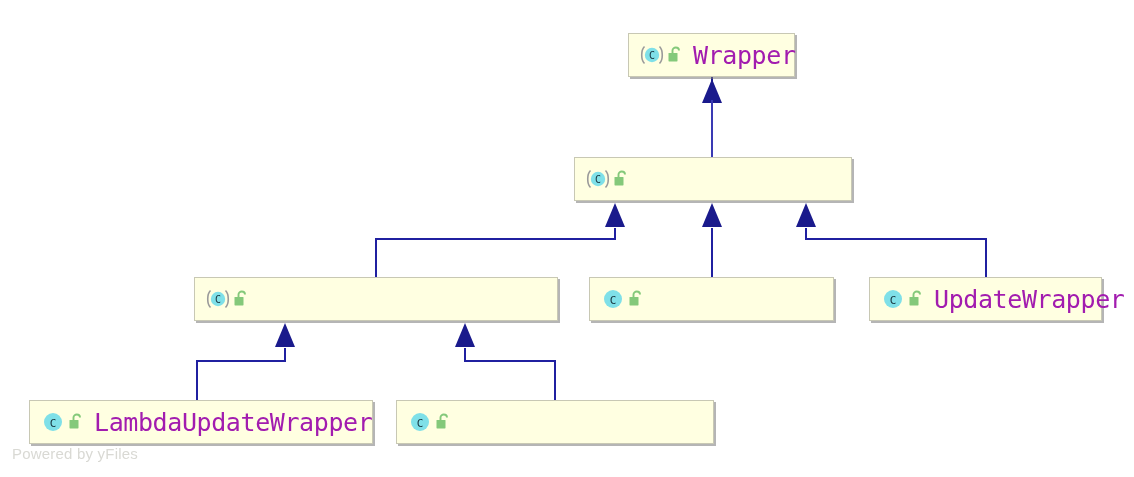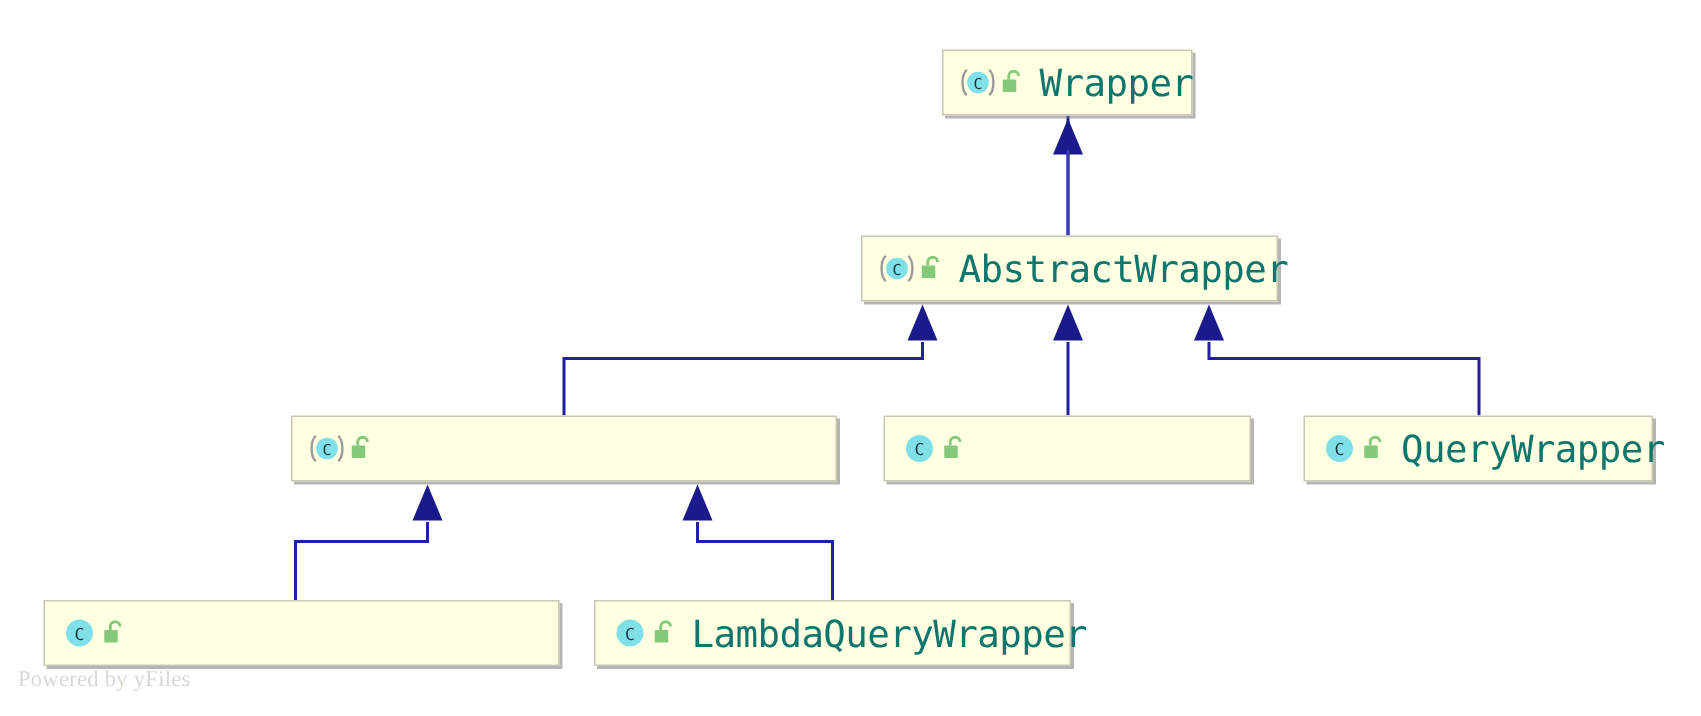--- a/index.html
+++ b/index.html
@@ -61,7 +61,7 @@
     font-family: "DejaVu Sans Mono", monospace;
     font-size: 25px;
     line-height: 1;
-    color: #0f766e;
+    color: #a21caf;
     letter-spacing: -0.4px;
     white-space: nowrap;
     flex: 1 1 auto;

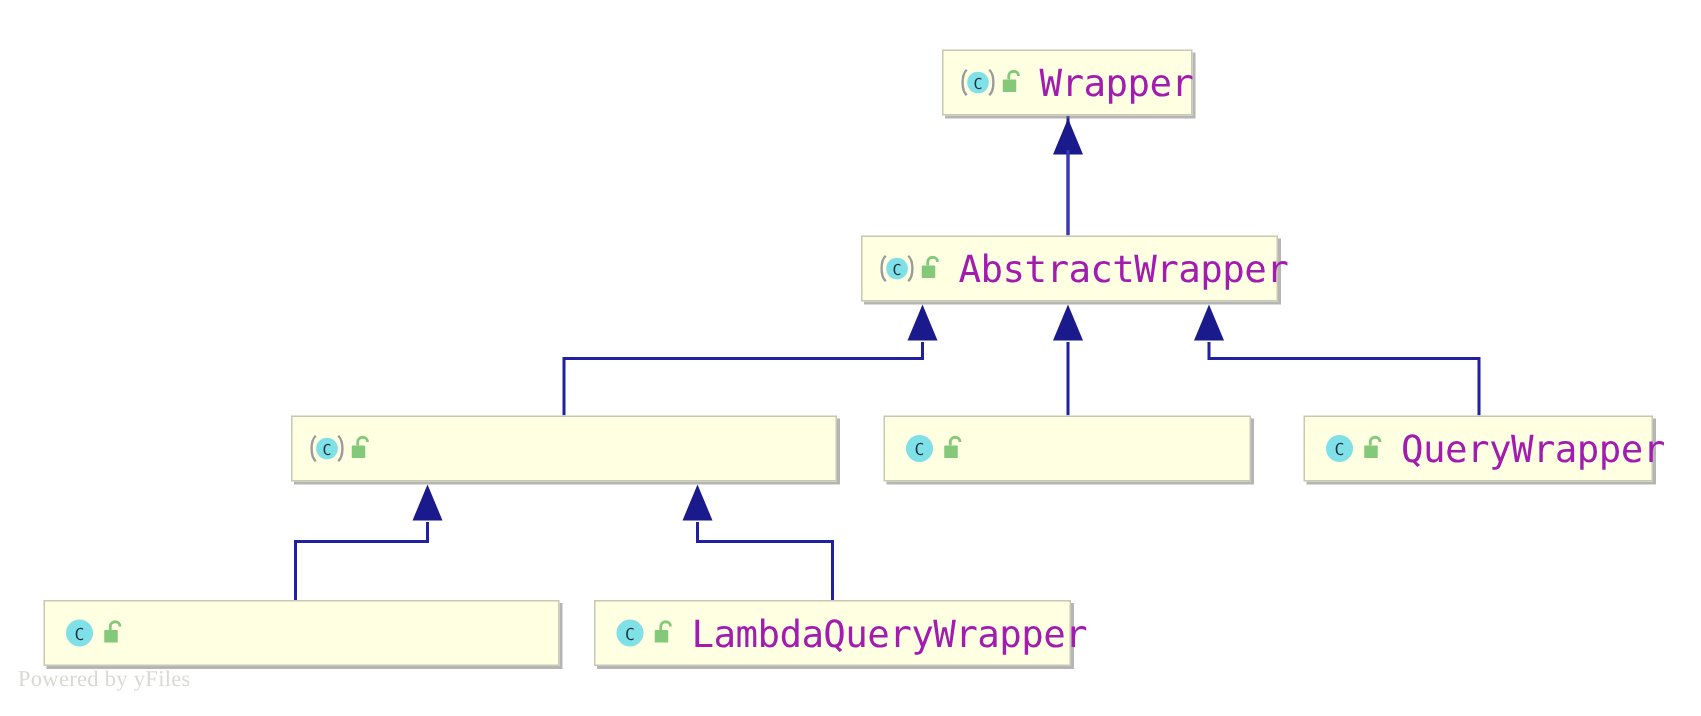--- a/index.html
+++ b/index.html
@@ -159,7 +159,6 @@
         <rect x="1.5" y="7" width="9" height="8.4" rx="0.6" fill="#84c97a"></rect>
       </svg>
     </span>
-    <span class="node-label abstract-label">AbstractWrapper</span>
   </div>
 
   <div class="uml-node" style="left:194px; top:277px; width:364px;">

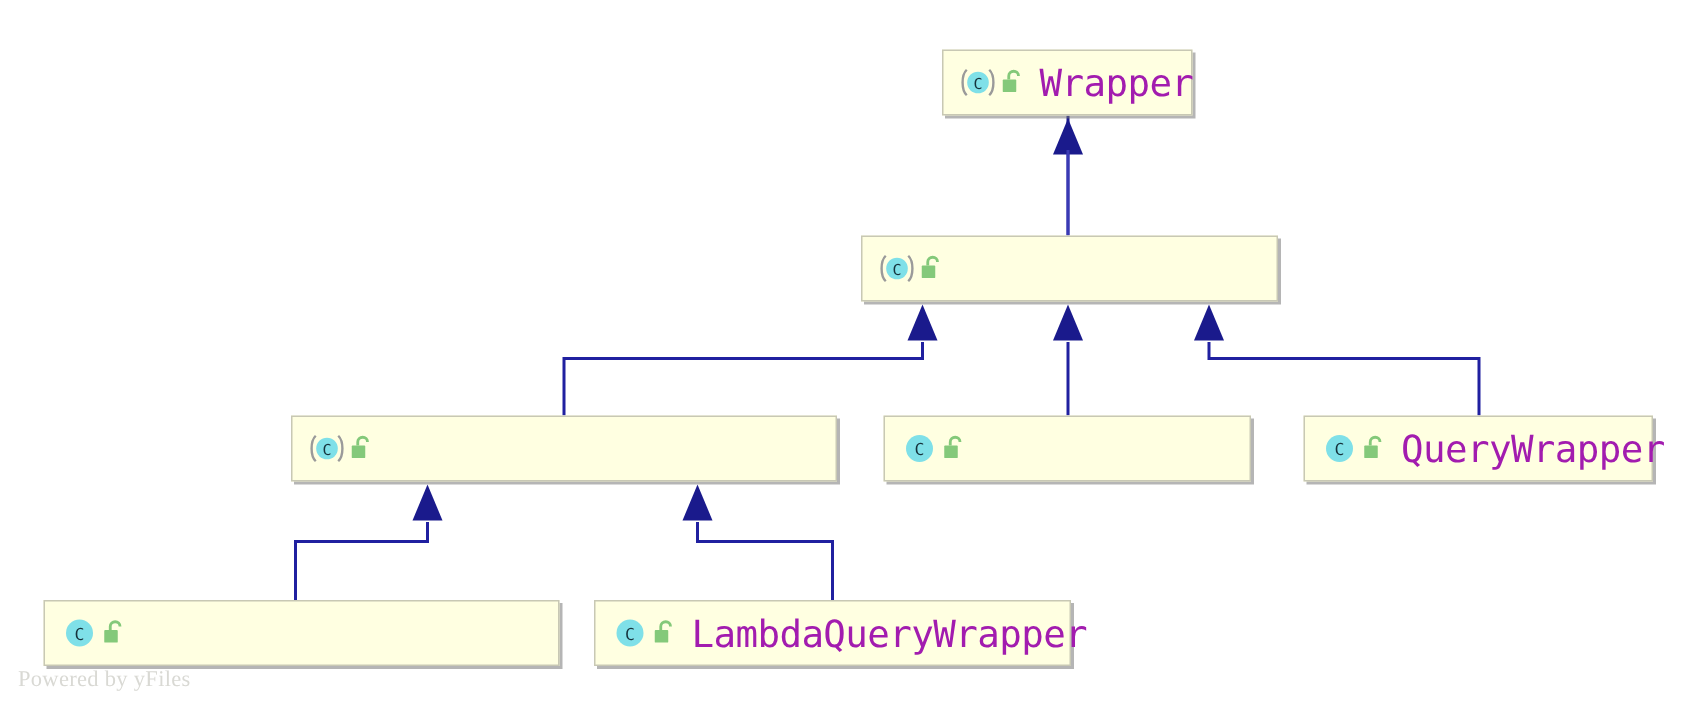--- a/index.html
+++ b/index.html
@@ -200,7 +200,7 @@
         <rect x="1.5" y="7" width="9" height="8.4" rx="0.6" fill="#84c97a"></rect>
       </svg>
     </span>
-    <span class="node-label">QueryWrapper</span>
+    <span class="node-label">UpdateWrapper</span>
   </div>
 
   <div class="uml-node" style="left:29px; top:400px; width:344px;">

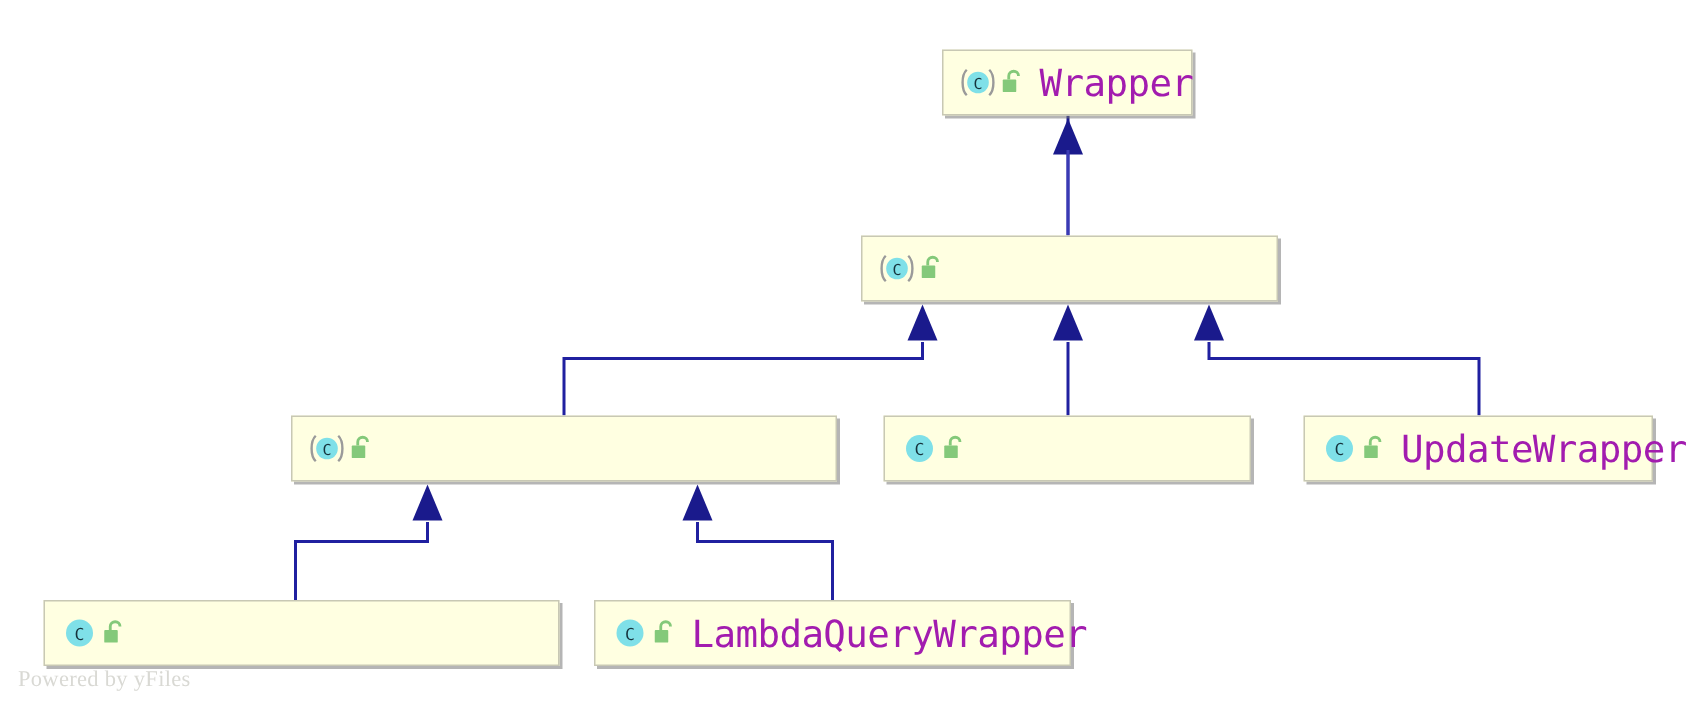--- a/index.html
+++ b/index.html
@@ -214,6 +214,7 @@
         <rect x="1.5" y="7" width="9" height="8.4" rx="0.6" fill="#84c97a"></rect>
       </svg>
     </span>
+    <span class="node-label">LambdaUpdateWrapper</span>
   </div>
 
   <div class="uml-node" style="left:396px; top:400px; width:318px;">

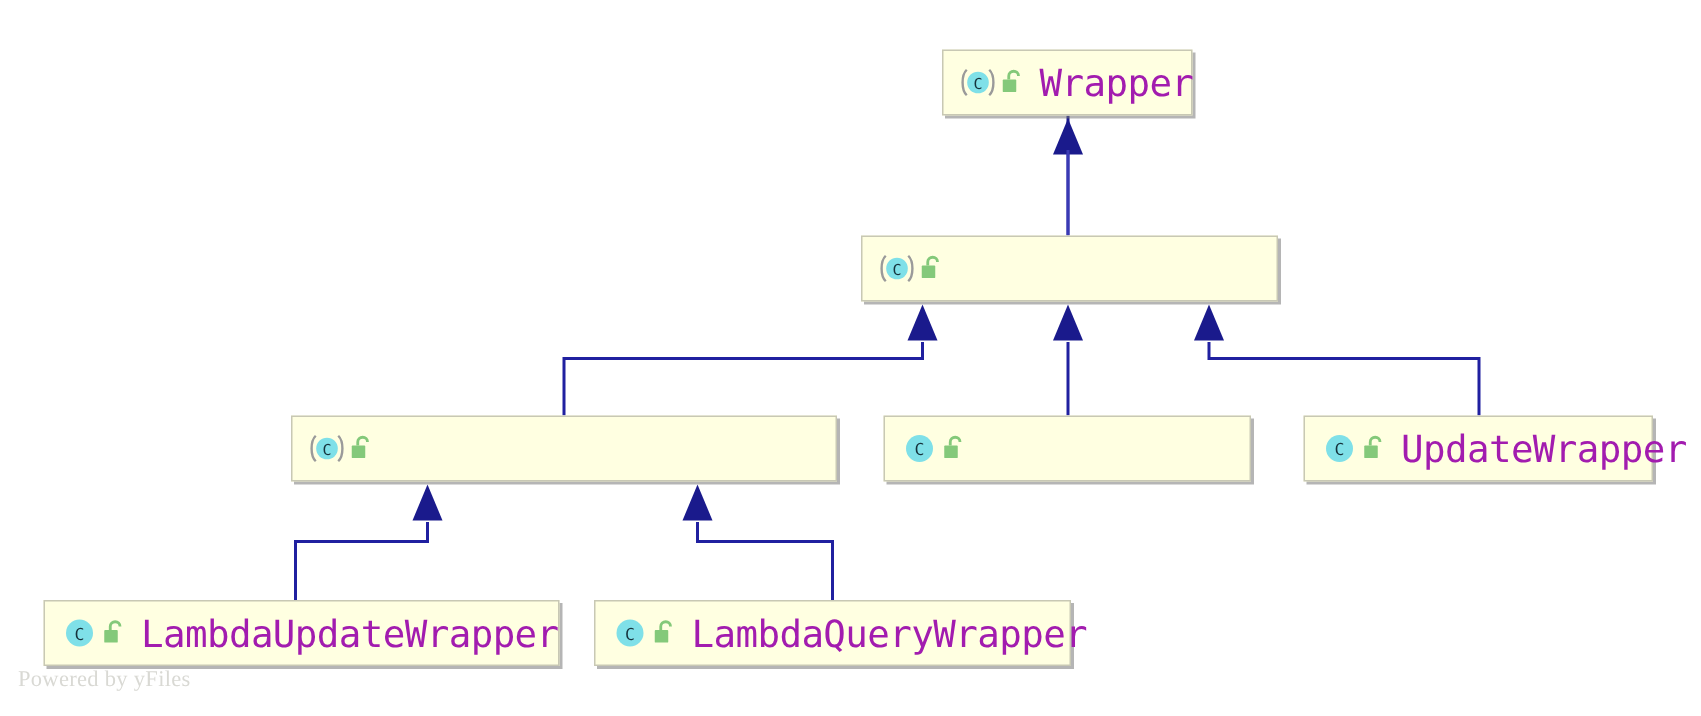--- a/index.html
+++ b/index.html
@@ -228,7 +228,6 @@
         <rect x="1.5" y="7" width="9" height="8.4" rx="0.6" fill="#84c97a"></rect>
       </svg>
     </span>
-    <span class="node-label">LambdaQueryWrapper</span>
   </div>
 
   <div id="watermark">Powered by yFiles</div>

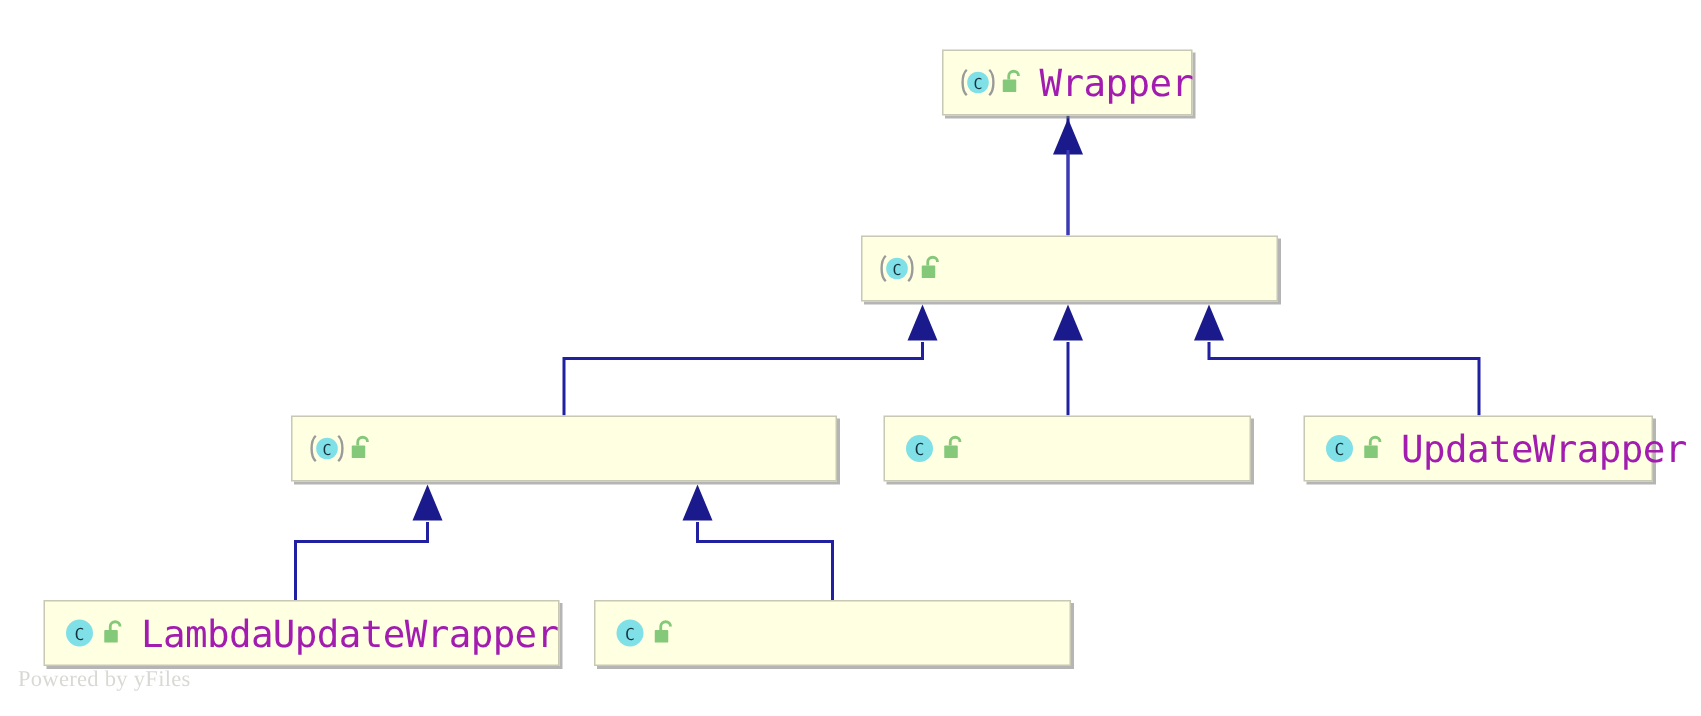--- a/index.html
+++ b/index.html
@@ -75,7 +75,7 @@
     position: absolute;
     left: 12px;
     top: 445px;
-    font-family: Liberation Serif, serif;
+    font-family: Liberation Sans, sans-serif;
     font-size: 15px;
     color: #d9d9d4;
     letter-spacing: 0.2px;

